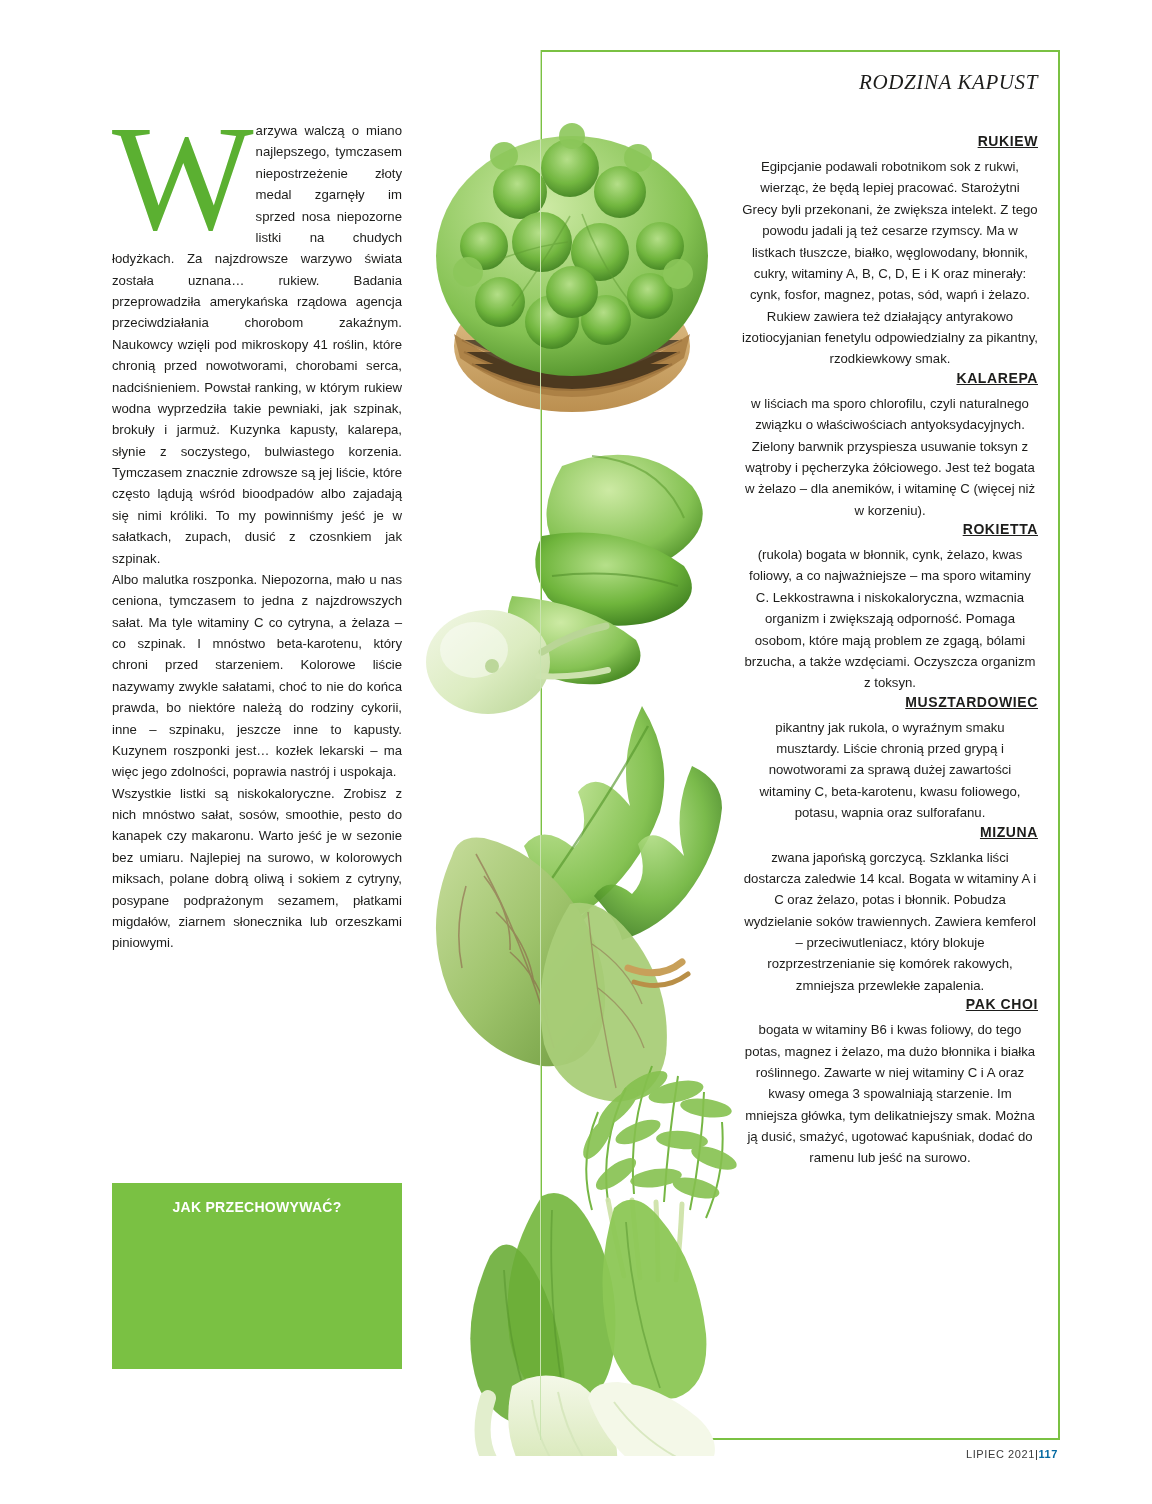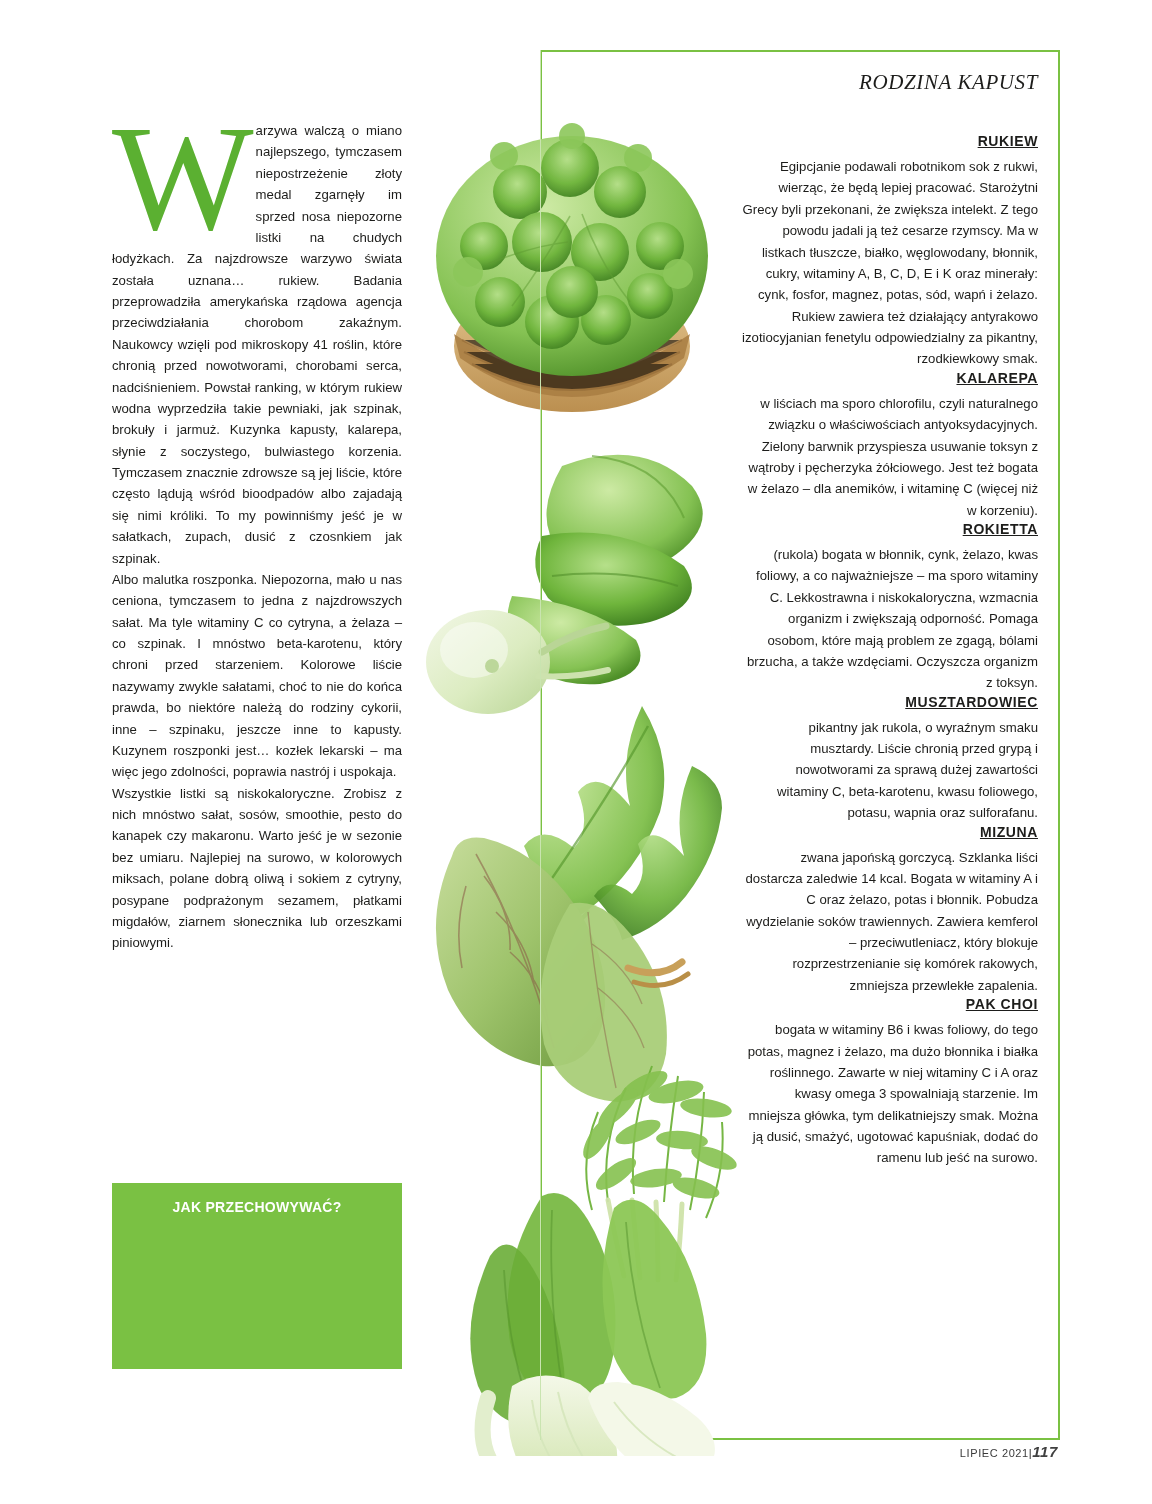--- a/index.html
+++ b/index.html
@@ -112,7 +112,7 @@
     line-height: 1.62;
     color: #1d1d1b;
     margin-bottom: 26px;
-    text-align: right;
+    text-align: center;
   }
   .sec-body:last-child { margin-bottom: 0; }
 

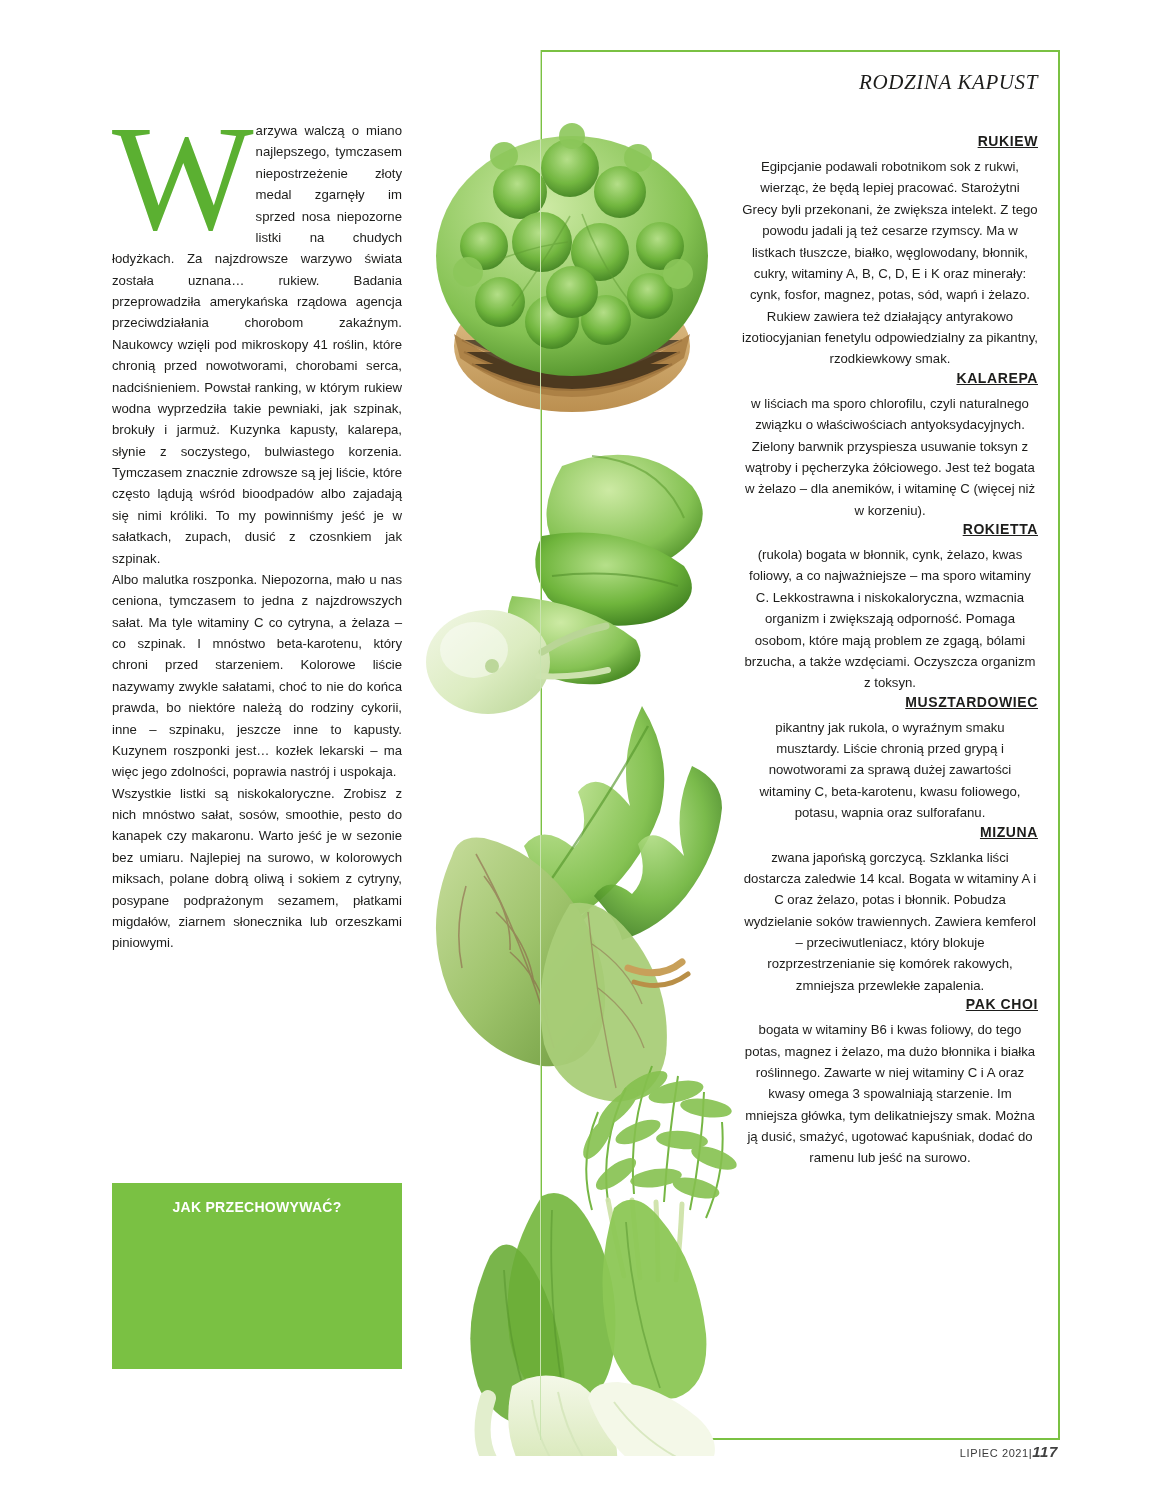--- a/index.html
+++ b/index.html
@@ -147,9 +147,8 @@
   }
   .footer .pageno {
     font-weight: bold;
-    font-size: 15px;
-    color: #404040;
-    font-style: italic;
+    font-size: 11px;
+    color: #0369a1;
   }
   .footer .bar { color: #1d1d1b; }
 </style>

